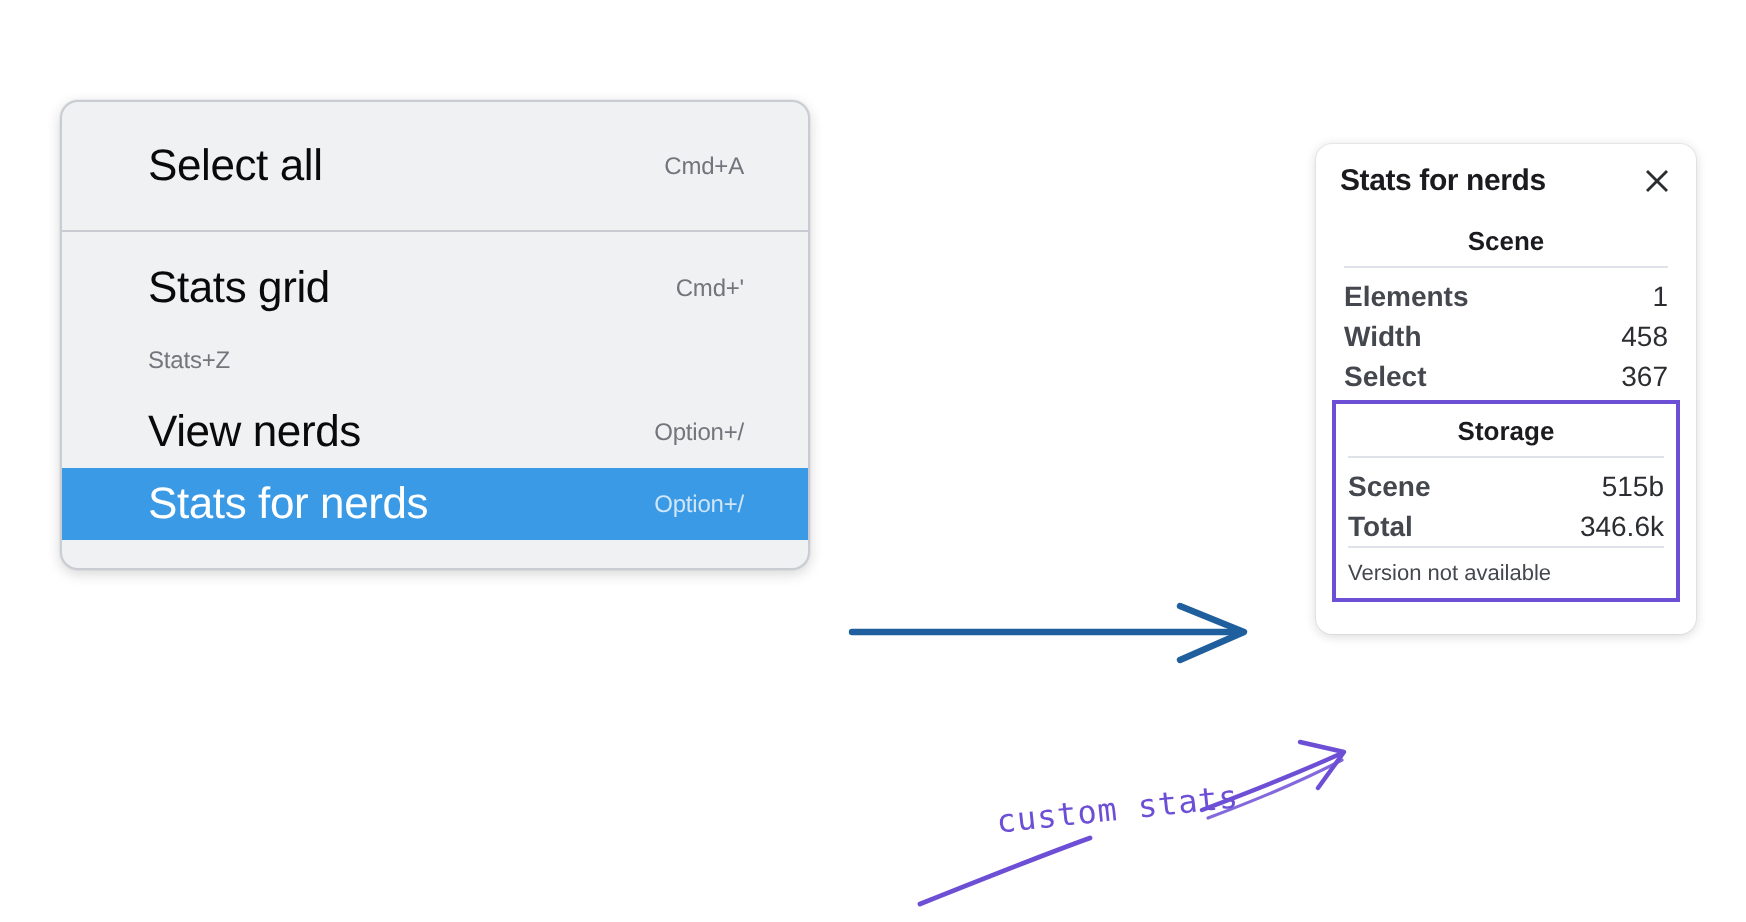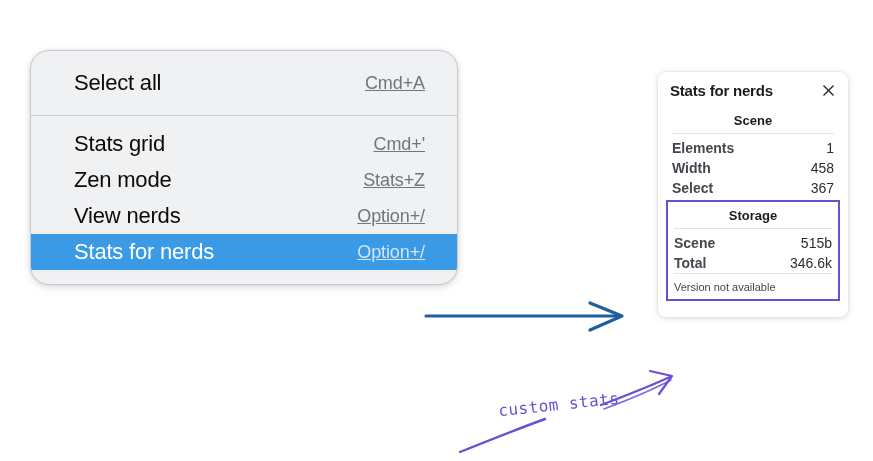--- a/index.html
+++ b/index.html
@@ -21,10 +21,10 @@
     position: absolute;
     left: 30px;
     top: 50px;
-    width: 428px;
+    width: 375px;
     background: #f0f1f3;
     border: 1px solid #c9ccd2;
-    border-radius: 19px;
+    border-radius: 9px;
     box-shadow: 0 2px 7px rgba(0,0,0,0.16), 0 0 0 0.5px rgba(0,0,0,0.04);
     box-sizing: border-box;
     overflow: hidden;

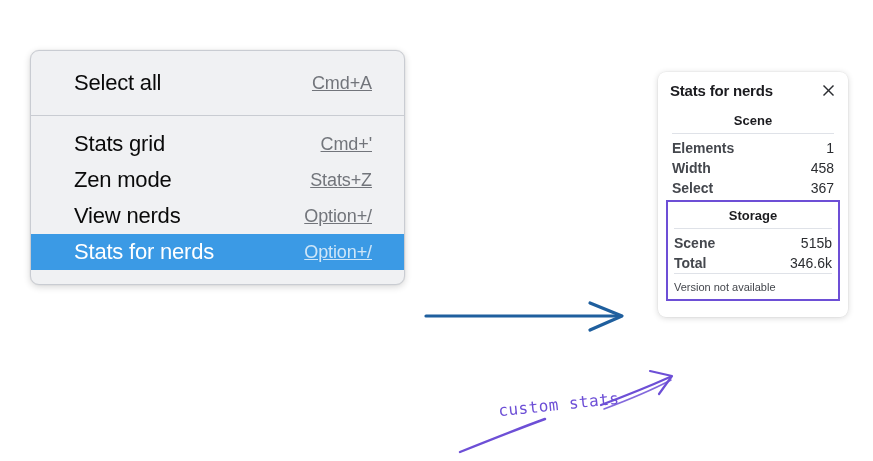--- a/index.html
+++ b/index.html
@@ -55,11 +55,10 @@
     white-space: nowrap;
   }
   .menu-item .shortcut {
-    font-size: 18px;
+    font-size: 12px;
     color: #72757b;
     white-space: nowrap;
     letter-spacing: -0.1px;
-    text-decoration: underline;
   }
   .menu-item.selected {
     background: #3b9ae5;

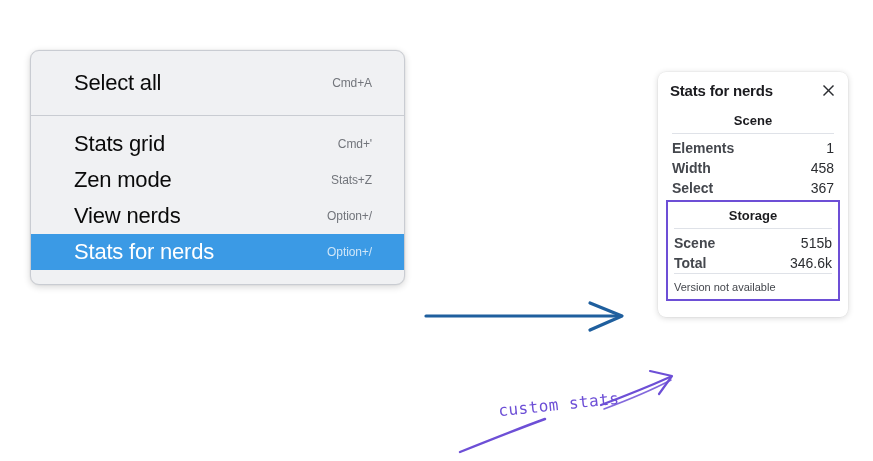--- a/index.html
+++ b/index.html
@@ -176,7 +176,6 @@
       <span class="shortcut">Cmd+'</span>
     </div>
     <div class="menu-item">
-      <span class="label">Zen mode</span>
       <span class="shortcut">Stats+Z</span>
     </div>
     <div class="menu-item">

